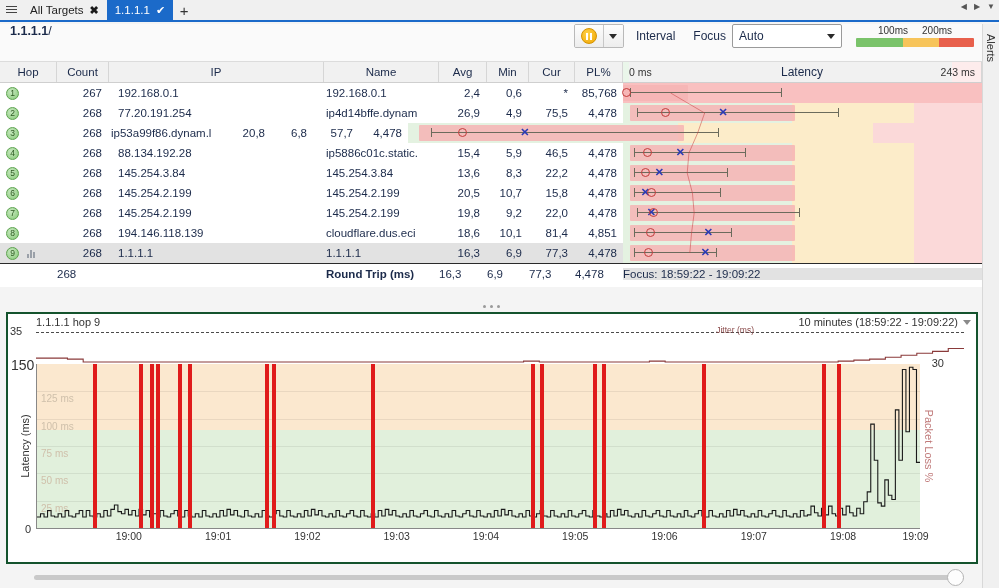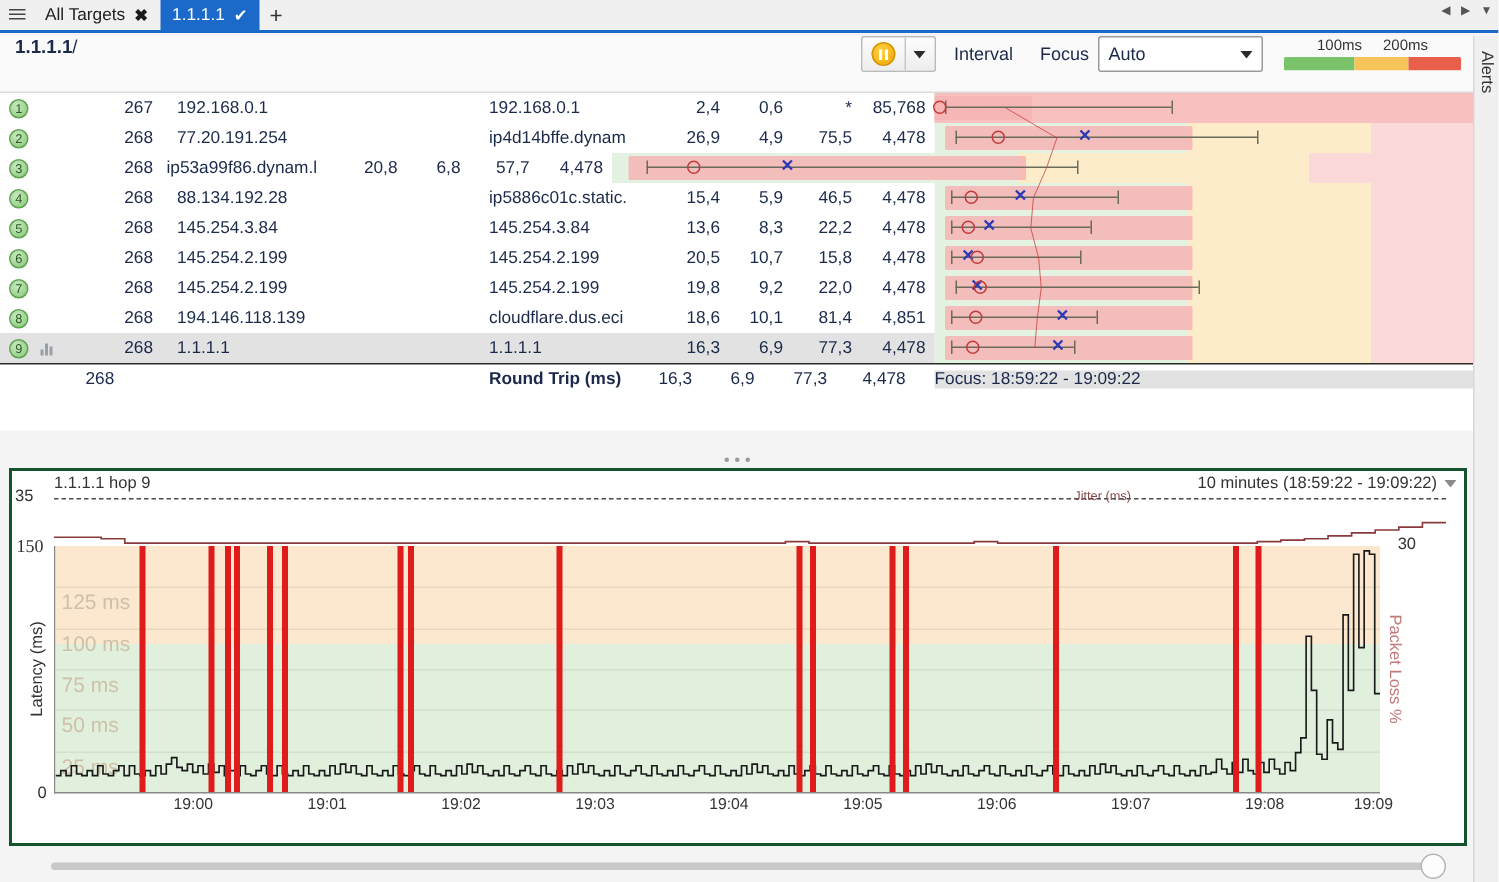--- a/index.html
+++ b/index.html
@@ -267,6 +267,23 @@
   </div>
 
   <div class="table">
+    <div class="thead">
+      <div class="c-hop">Hop</div>
+      <div class="c-count">Count</div>
+      <div class="c-ip">IP</div>
+      <div class="c-name">Name</div>
+      <div class="c-avg">Avg</div>
+      <div class="c-min">Min</div>
+      <div class="c-cur">Cur</div>
+      <div class="c-pl">PL%</div>
+      <div class="c-lat">
+        <div class="lat-head">
+          <span class="t0">0 ms</span>
+          <span class="tc">Latency</span>
+          <span class="t1">243 ms</span>
+        </div>
+      </div>
+    </div>
     <div class="rows" id="rows-container" style="position: relative;">
         <div class="row">
           <div class="cell-hop">

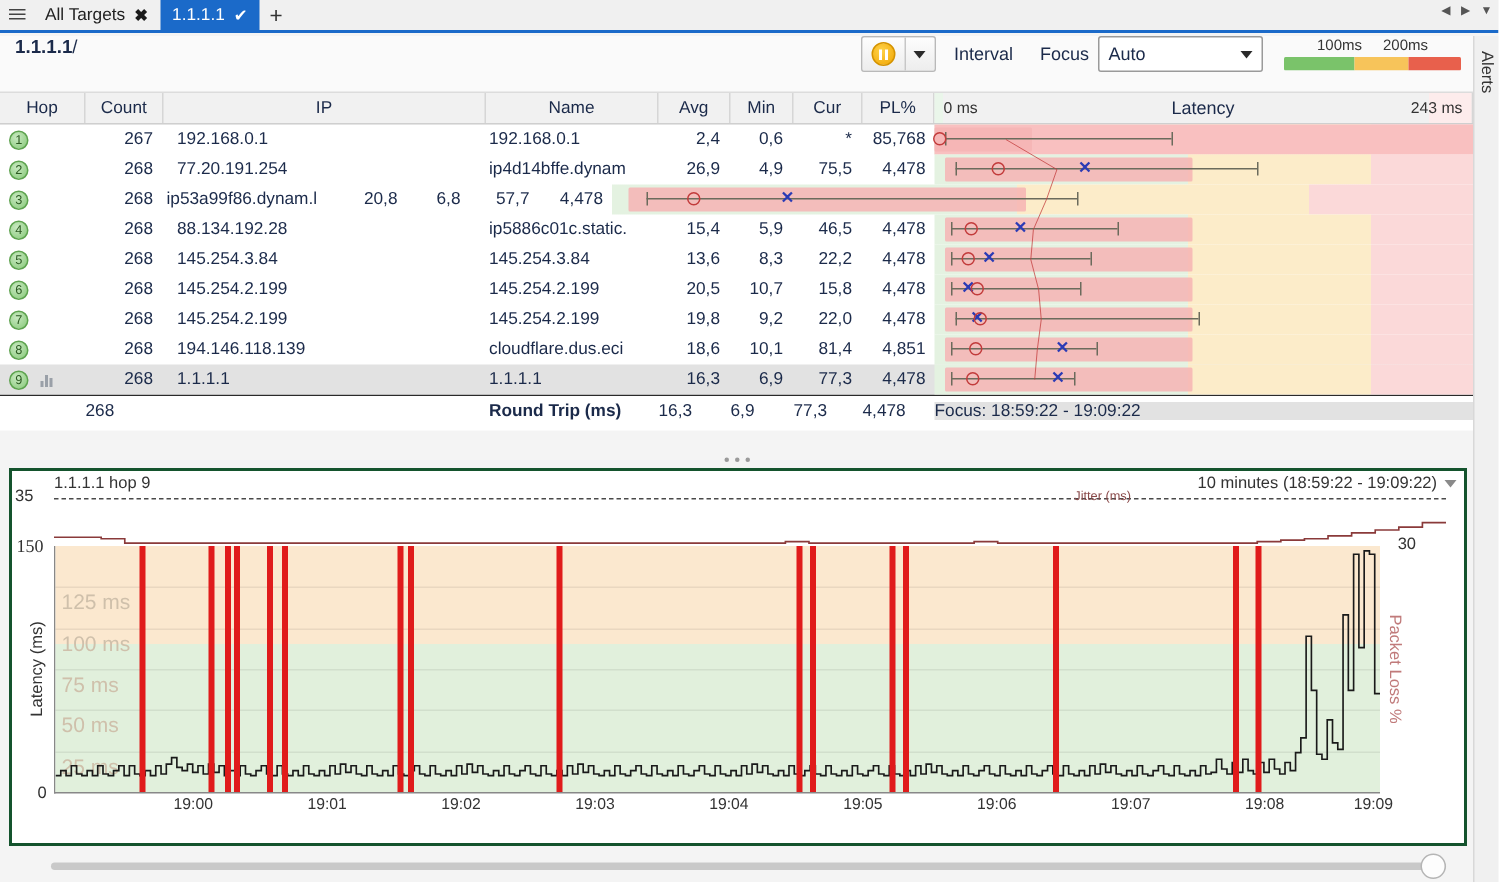--- a/index.html
+++ b/index.html
@@ -178,7 +178,7 @@
      background:linear-gradient(180deg,#fbe8cf 0 40%,#e1f0dc 40% 100%); }
   .gridline { position:absolute; left:0; right:0; height:1px; background:rgba(0,0,0,.07); }
   .gridtxt { position:absolute; left:4px; font-size:14px; color:#cfc0ab; }
-  .y150 { position:absolute; left:-26px; top:-7px; font-size:12px; color:#333;font-family:Liberation Serif, serif; }
+  .y150 { position:absolute; left:-26px; top:-7px; font-size:14px; color:#333; }
   .y0 { position:absolute; left:-12px; bottom:-7px; font-size:11px; color:#333; }
   .y30r { position:absolute; right:-24px; top:-7px; font-size:11px; color:#333; }
   .ylabel { position:absolute; left:-44px; top:50%; transform:translateY(-50%) rotate(-90deg);

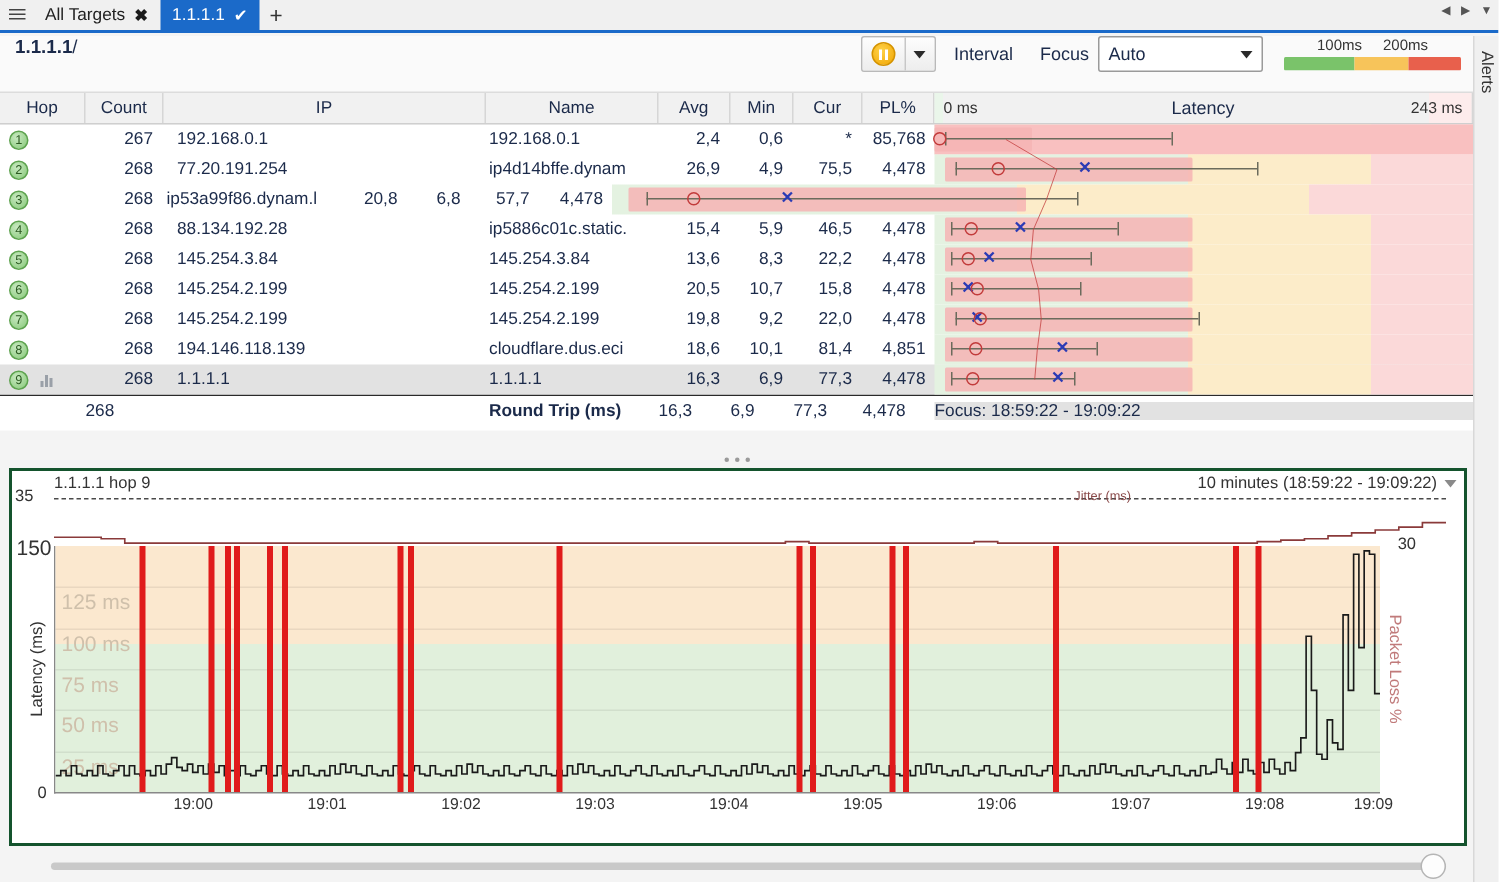--- a/index.html
+++ b/index.html
@@ -177,7 +177,7 @@
   .mc-bg { position:absolute; inset:0;
      background:linear-gradient(180deg,#fbe8cf 0 40%,#e1f0dc 40% 100%); }
   .gridline { position:absolute; left:0; right:0; height:1px; background:rgba(0,0,0,.07); }
-  .gridtxt { position:absolute; left:4px; font-size:14px; color:#cfc0ab; }
+  .gridtxt { position:absolute; left:4px; font-size:10px; color:#cfc0ab; }
   .y150 { position:absolute; left:-26px; top:-7px; font-size:14px; color:#333; }
   .y0 { position:absolute; left:-12px; bottom:-7px; font-size:11px; color:#333; }
   .y30r { position:absolute; right:-24px; top:-7px; font-size:11px; color:#333; }

